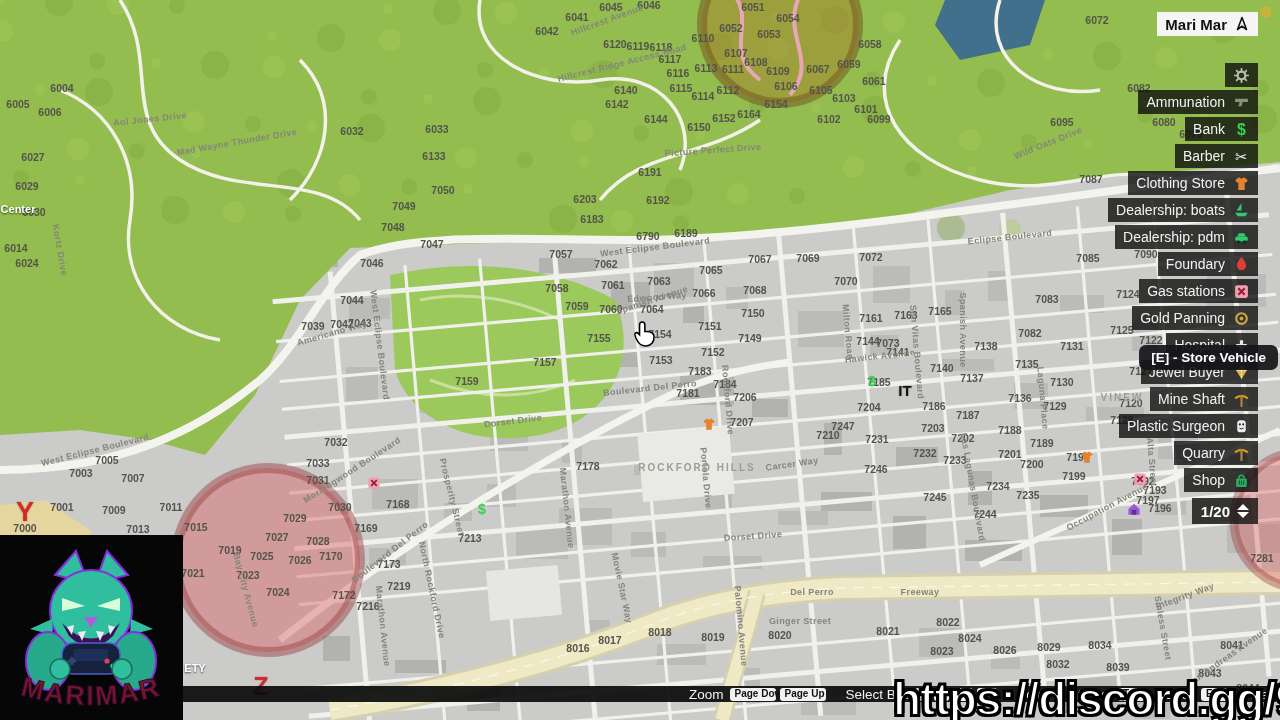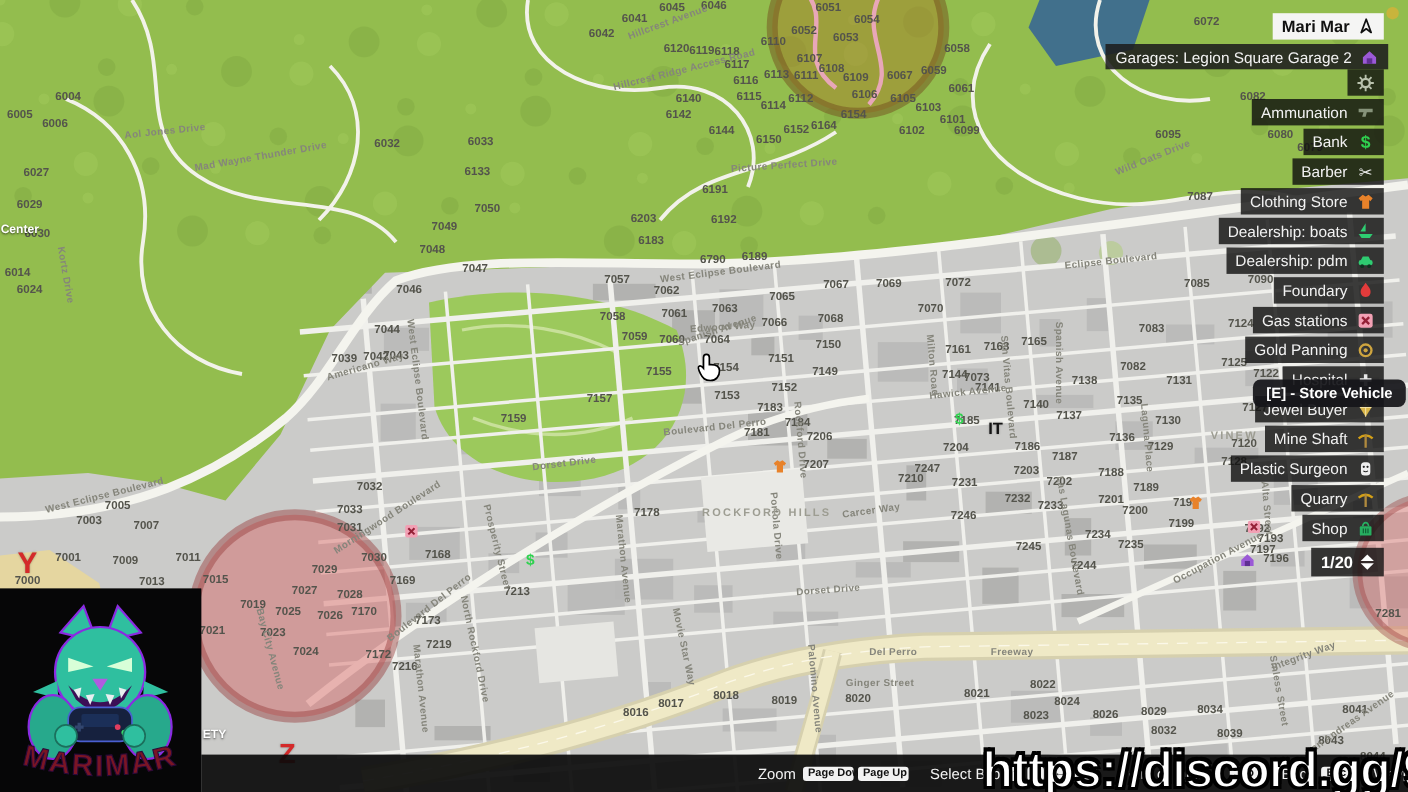--- a/index.html
+++ b/index.html
@@ -658,12 +658,6 @@
       </svg>
   </div>
 
-  <div id="garage-banner">
-    <span>Garages: Legion Square Garage 2</span>
-    <svg width="16" height="16" viewBox="0 0 16 16">
-        <use href="#i-garage"></use>
-      </svg>
-  </div>
 
   <div id="blip-menu">
     <div style="display:flex;flex-direction:column;align-items:flex-end;gap:3px;">

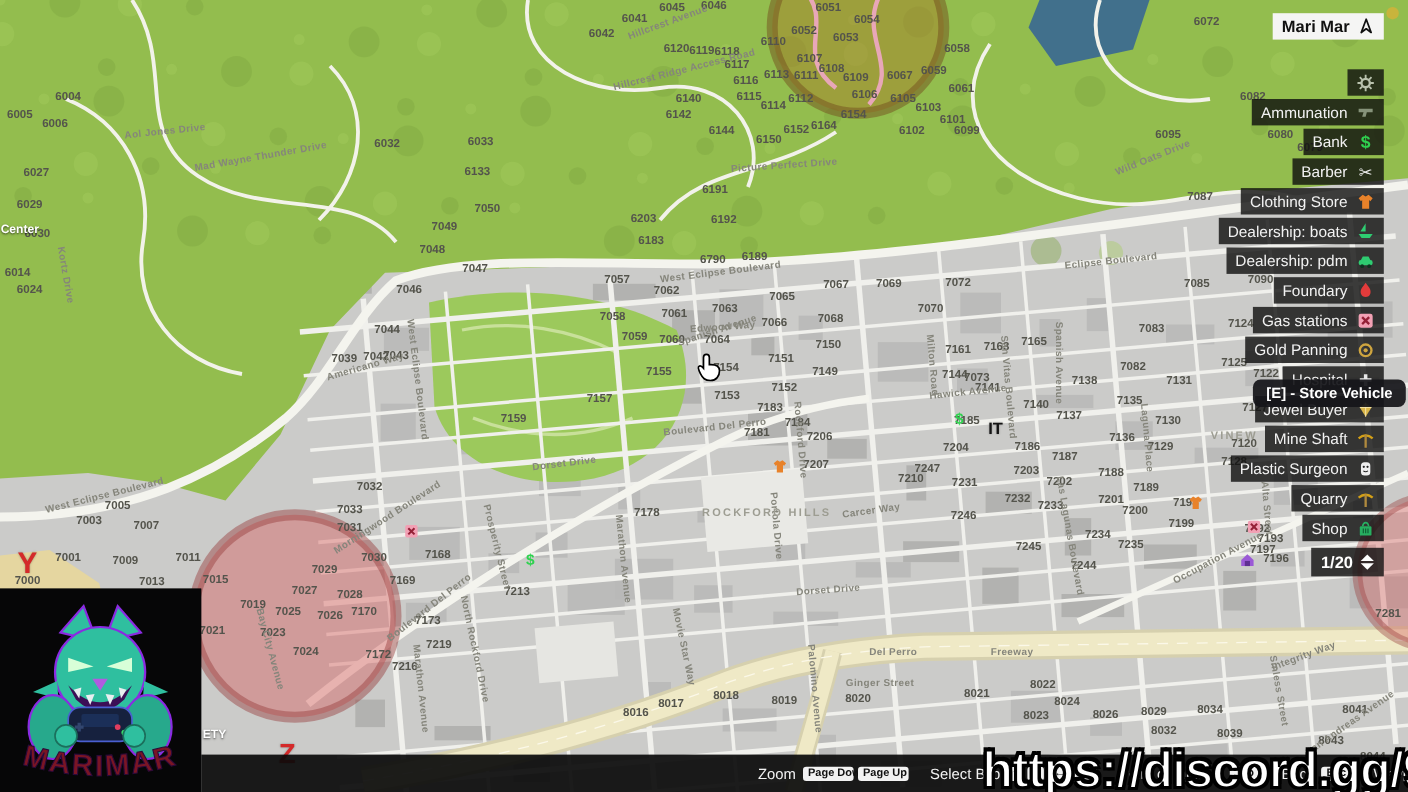--- a/index.html
+++ b/index.html
@@ -37,7 +37,7 @@
   #priority-panel .t1{font-size:14.5px;font-weight:700;}
   #priority-panel .t2{font-size:13px;font-weight:700;margin-top:7px;}
   
-  #bottom-bar{position:absolute;left:183px;right:0;top:686px;height:35px;background:rgba(10,10,10,.92);display:flex;align-items:center;gap:20px;padding-left:506px;box-sizing:border-box;}
+  #bottom-bar{position:absolute;left:183px;right:0;top:686px;height:16px;background:rgba(10,10,10,.92);display:flex;align-items:flex-end;gap:20px;padding-left:506px;box-sizing:border-box;}
   .ctrl{display:flex;align-items:center;gap:6px;color:#f2f2f2;font-size:13.5px;white-space:nowrap;}
   .keys{display:flex;gap:4px;}
   .keycap{background:#f2f2f2;color:#111;border-radius:3px;padding:1px 5px;font-size:10px;font-weight:700;line-height:1.08;max-width:36px;text-align:center;}

